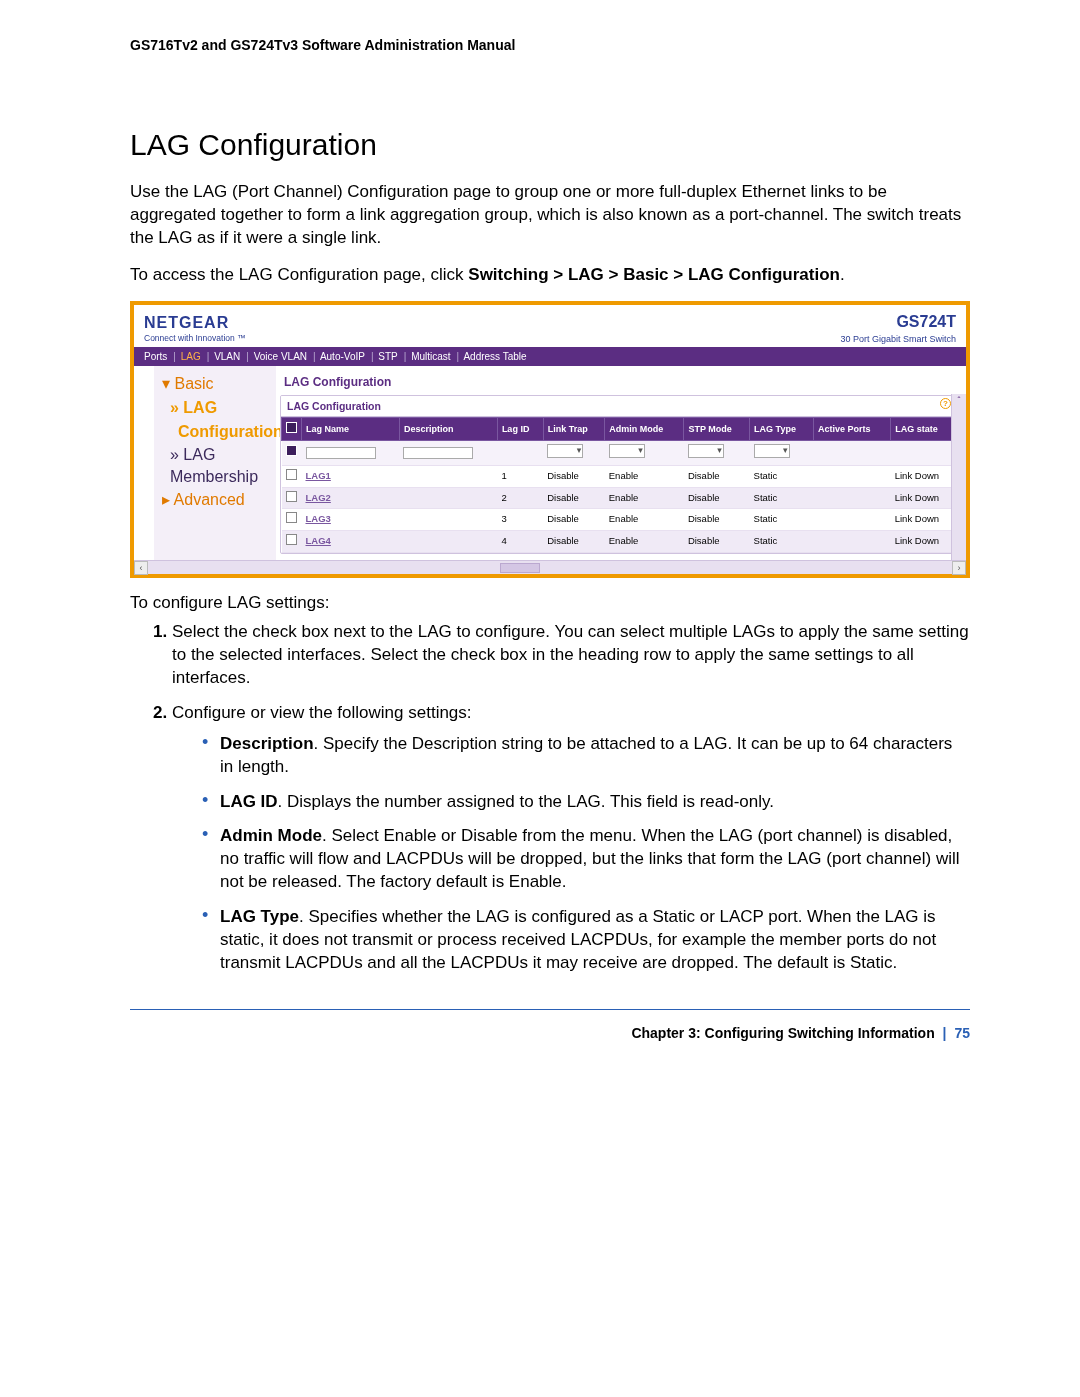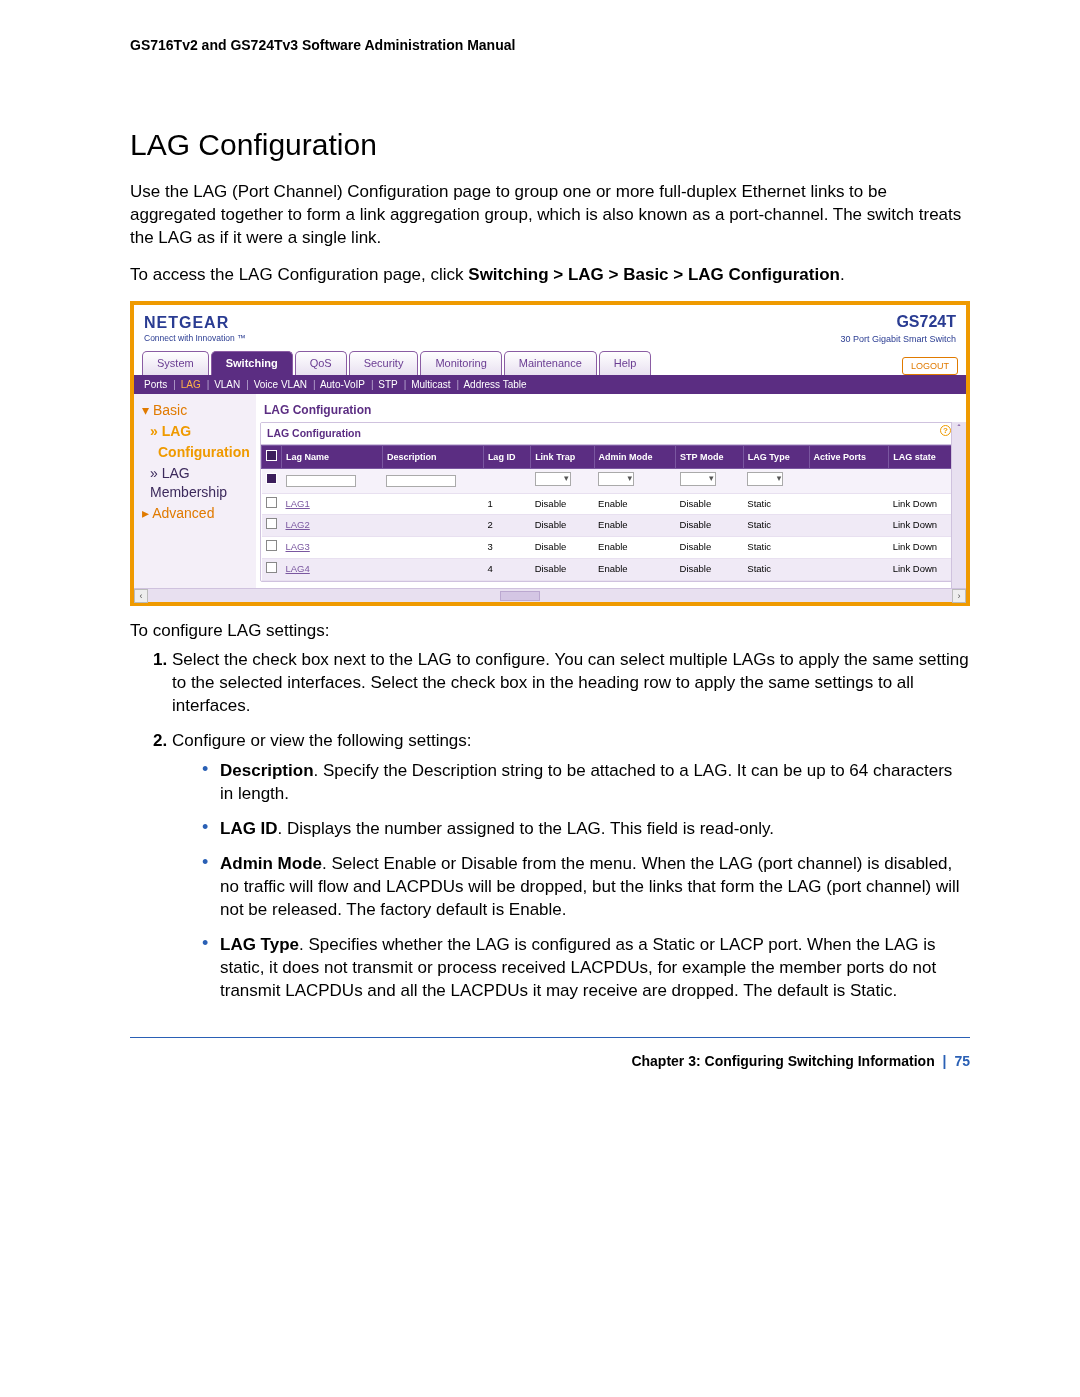--- a/index.html
+++ b/index.html
@@ -241,16 +241,6 @@
       <div class="model">GS724T</div>
       <div class="model-sub">30 Port Gigabit Smart Switch</div>
     </div>
-  </div>
-  <div class="tabbar">
-    <div class="tab">System</div>
-    <div class="tab active">Switching</div>
-    <div class="tab">QoS</div>
-    <div class="tab">Security</div>
-    <div class="tab">Monitoring</div>
-    <div class="tab">Maintenance</div>
-    <div class="tab">Help</div>
-    <div class="logout">LOGOUT</div>
   </div>
   <div class="subbar">
     <span>Ports</span><span class="sep">|</span>

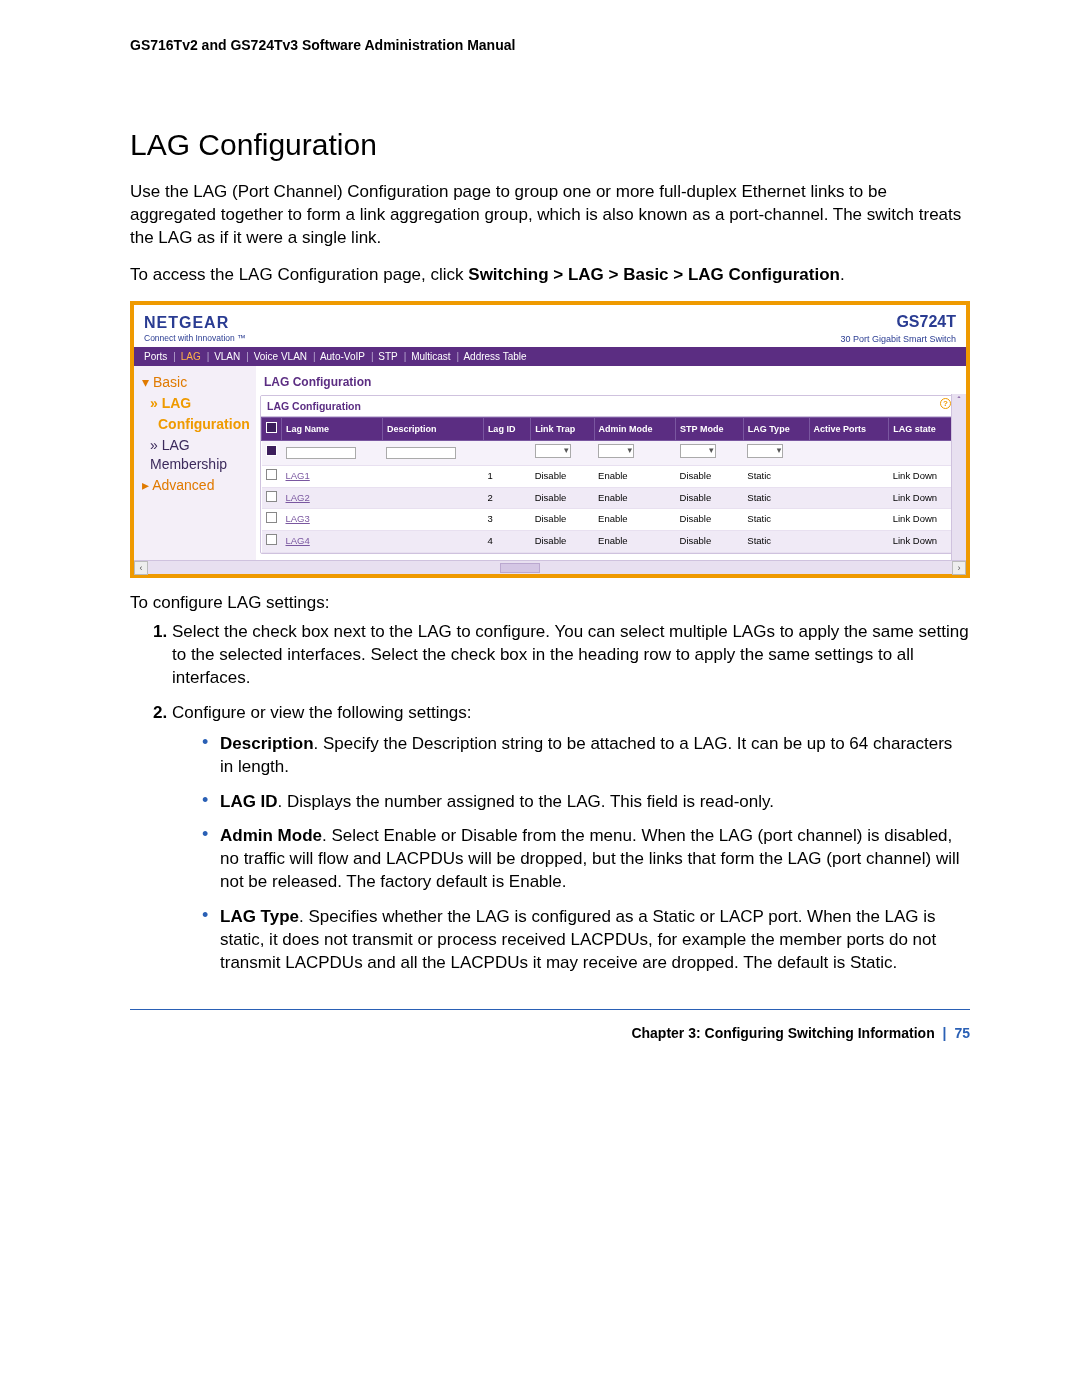--- a/index.html
+++ b/index.html
@@ -90,9 +90,10 @@
     width: 122px;
     background: #f4eff8;
     padding: 6px 8px;
-    font-size: 14px;
+    font-size: 16px;
     color: #3c2a5c;
     min-height: 152px;
+    margin-left: 20px;
   }
   .sidebar .lvl1 { color: #e07a00; }
   .sidebar .hi-orange { color: #ef9a00; font-weight: bold; }

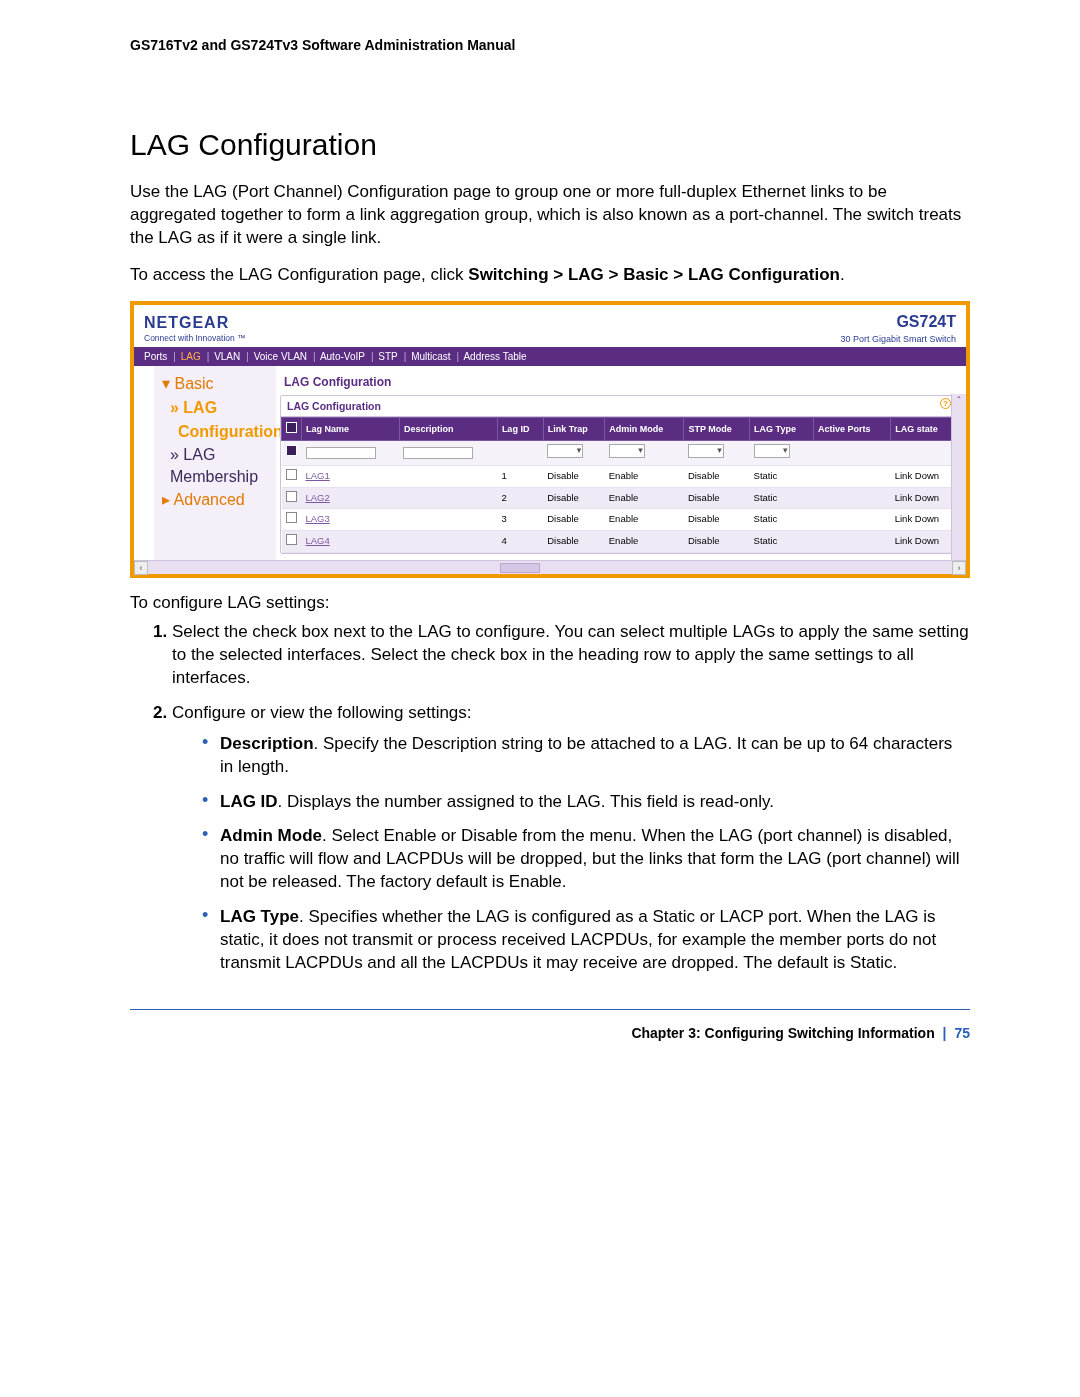--- a/index.html
+++ b/index.html
@@ -158,7 +158,7 @@
   .tf.w2 { width: 70px; }
   .sel-dd { width: 36px; height: 14px; border: 1px solid #aaa; background: #fff; display:inline-block; position:relative; }
   .sel-dd::after { content:"▾"; position:absolute; right:1px; top:-1px; font-size:9px; color:#555; }
-  .laglink { color: #7a57a0; text-decoration: underline; }
+  .laglink { color: #7a57a0; text-decoration: underline; font-weight: bold; }
   .scroll-right {
     position:absolute; right:0; top:28px; bottom:0; width:15px;
     background:#e8e0f0; border-left:1px solid #cfc2de;

